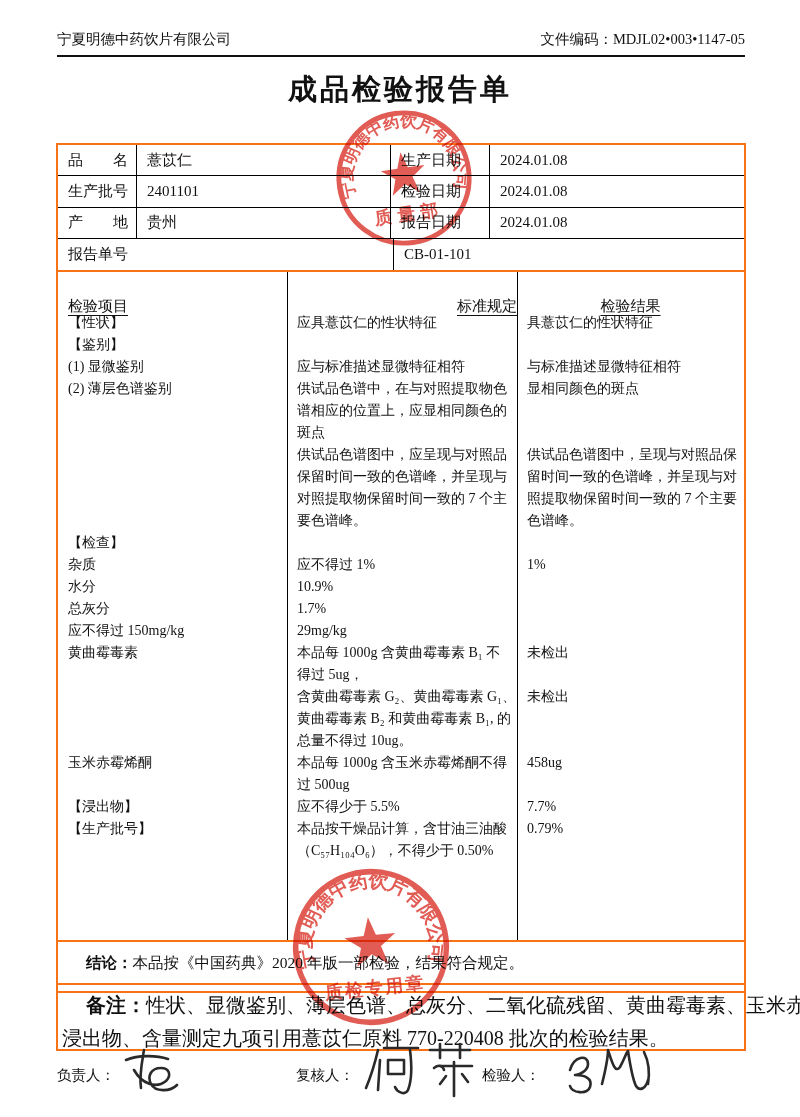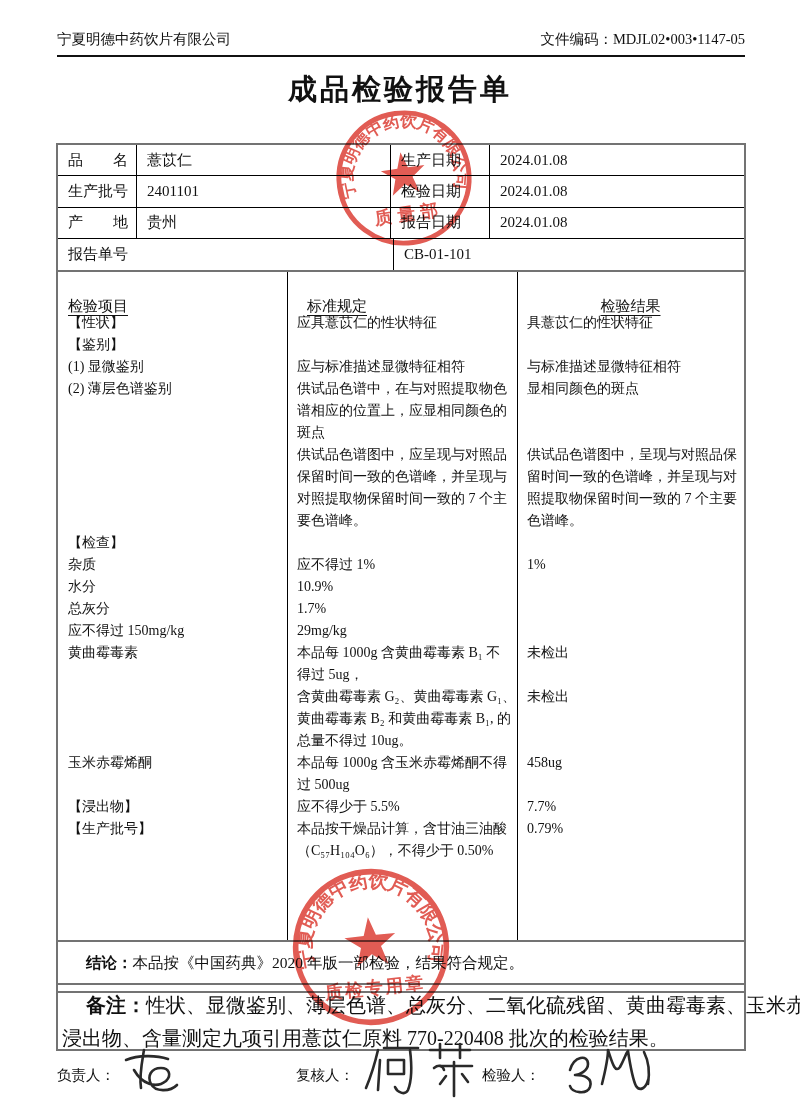--- a/index.html
+++ b/index.html
@@ -15,7 +15,7 @@
          font-size:29px;letter-spacing:3px;}
 
   
-  .sec{position:absolute;left:56px;width:690px;border:2px solid #737373;box-sizing:border-box;background:transparent;}
+  .sec{position:absolute;left:56px;width:690px;border:2px solid #f97316;box-sizing:border-box;background:transparent;}
 
   
   #info{top:143px;height:129px;display:grid;grid-template-rows:1fr 1fr 1fr 1fr;}

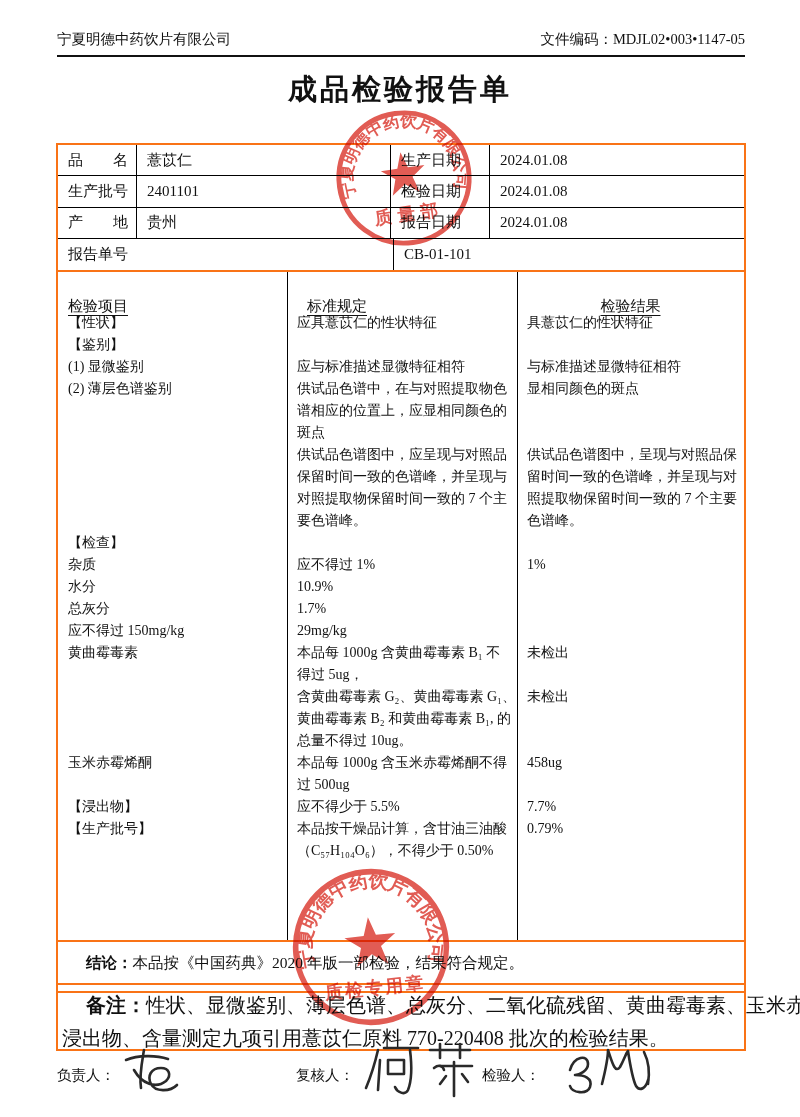--- a/index.html
+++ b/index.html
@@ -32,7 +32,7 @@
   .mhead{position:absolute;top:0;left:0;right:0;height:40px;font-size:15px;}
   .mhead .hc{position:absolute;top:9px;margin-top:16px;}
   .hc u{text-decoration:underline;text-underline-offset:4px;}
-  #h0{left:10px;} #h1{left:229px;width:230px;text-align:left;padding-left:20px;} #h2{left:459px;right:0;text-align:center;}
+  #h0{left:10px;} #h1{left:229px;width:230px;text-align:right;} #h2{left:459px;right:0;text-align:center;}
   #mbody{position:absolute;top:40px;left:0;right:0;}
   .trow{display:grid;grid-template-columns:229px 230px 1fr;height:22px;}
   .tcell{font-size:14px;line-height:22px;white-space:nowrap;overflow:hidden;padding-left:10px;}

